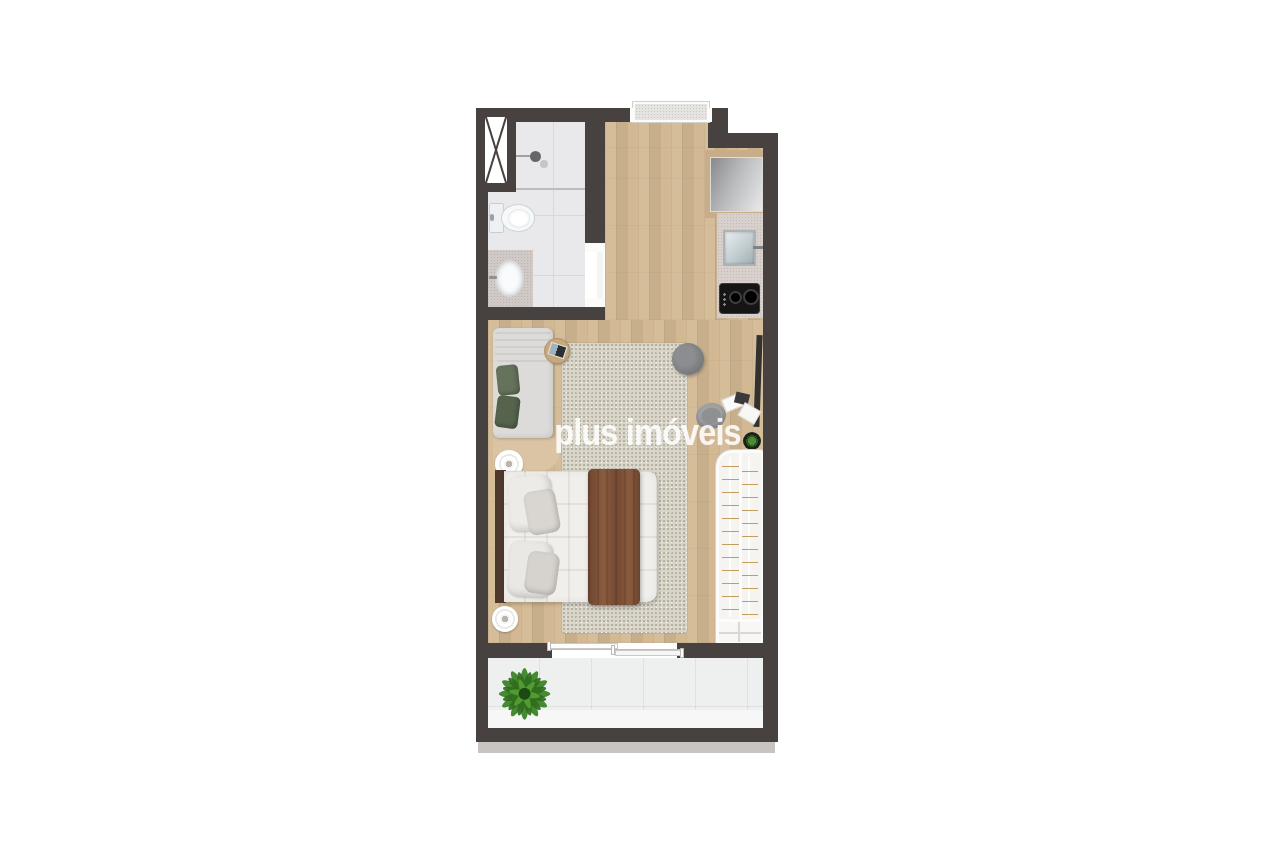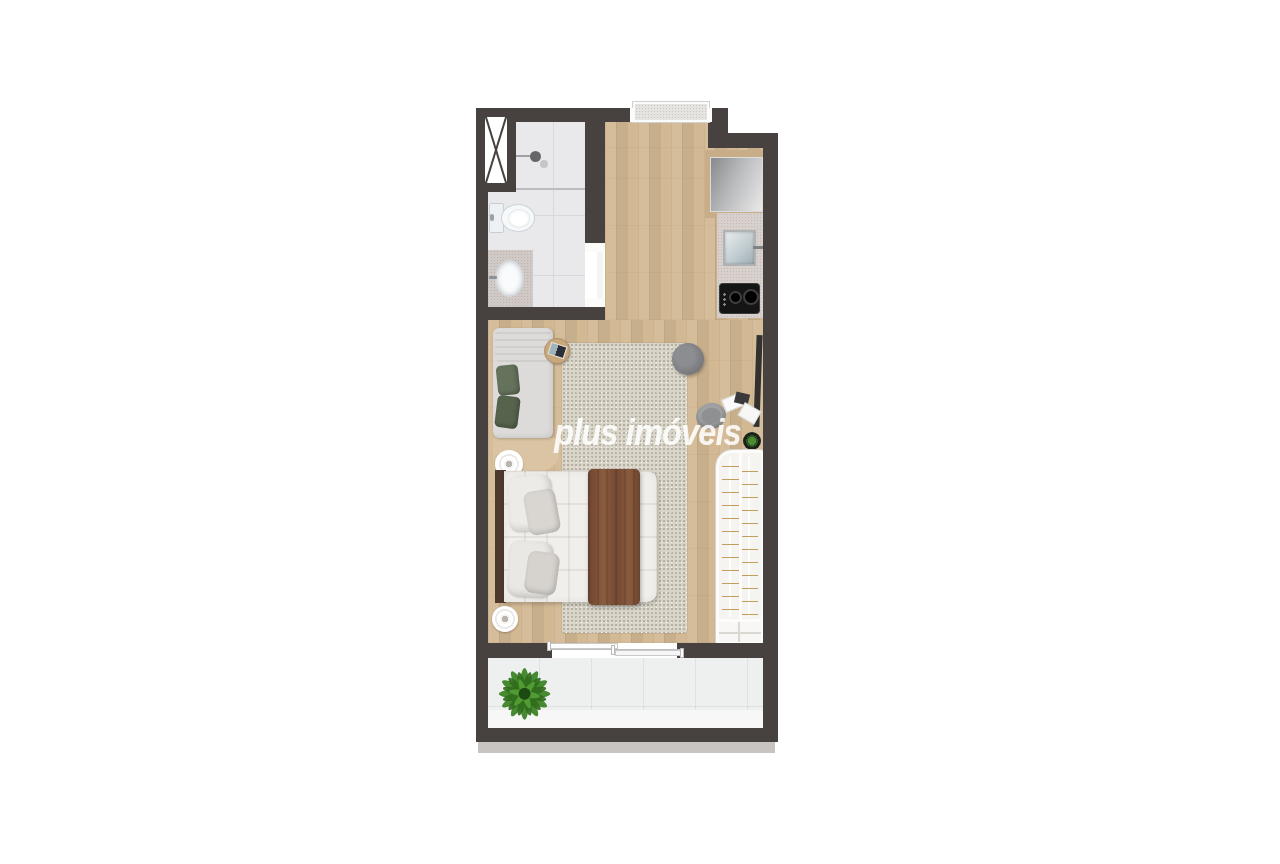--- a/index.html
+++ b/index.html
@@ -5,7 +5,7 @@
   html,body{margin:0;padding:0;background:#ffffff;}
   .canvas{position:relative;width:1280px;height:864px;background:#ffffff;overflow:hidden;
           font-family:"Liberation Sans", sans-serif;}
-  .plan{position:absolute;left:460px;top:100px;width:334px;height:665px;font-style:italic;}
+  .plan{position:absolute;left:460px;top:100px;width:334px;height:665px;}
   .plan *{position:absolute;box-sizing:border-box;}
 
   

